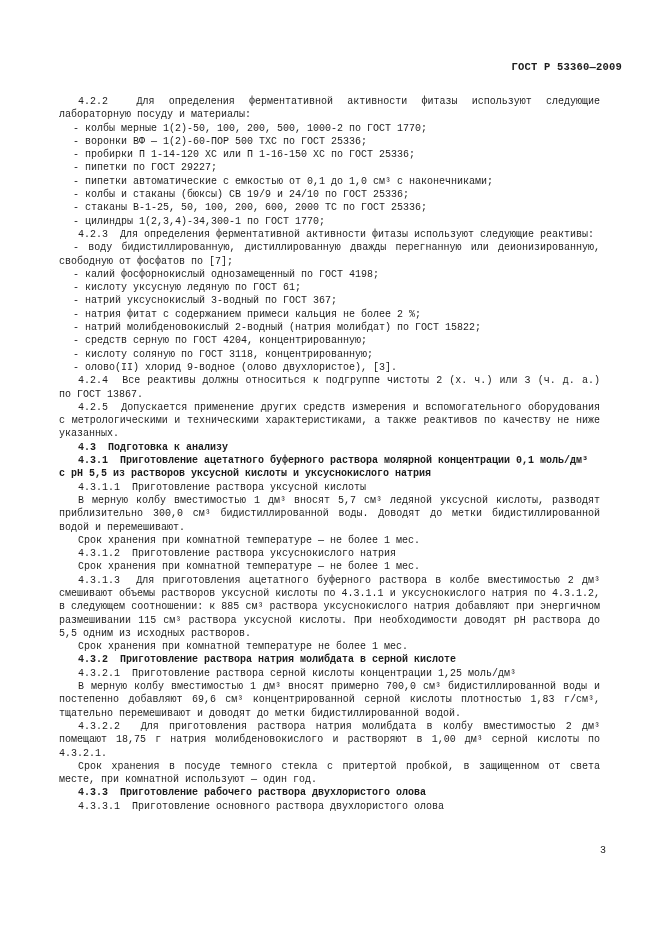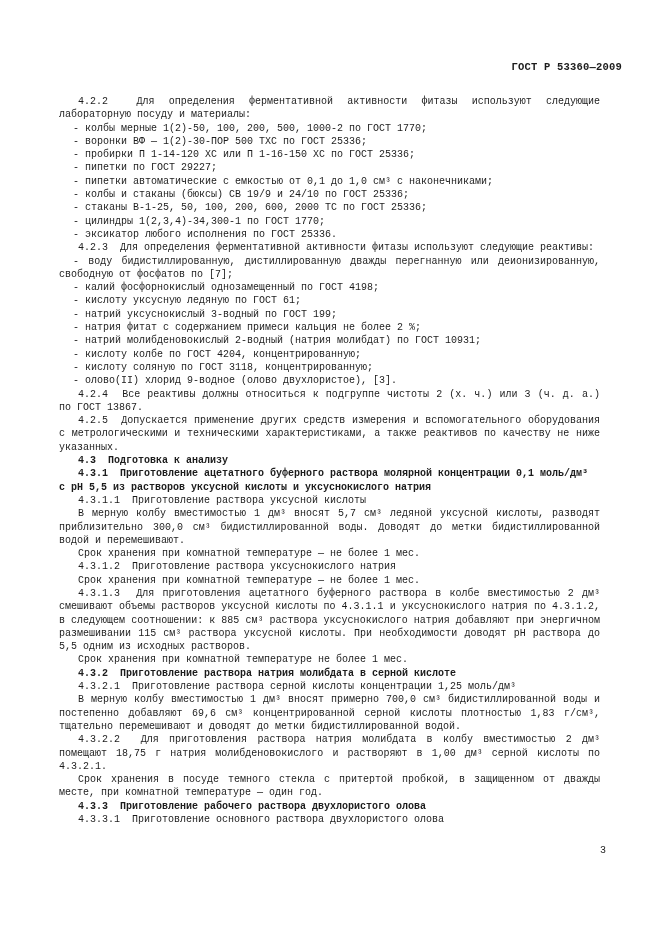--- a/index.html
+++ b/index.html
@@ -63,7 +63,7 @@
   <div class="doc-body">
       <p class="blk para">4.2.2&nbsp; Для определения ферментативной активности фитазы используют следующие лаборатор­ную посуду и материалы:</p>
       <p class="blk list">- колбы мерные 1(2)-50, 100, 200, 500, 1000-2 по ГОСТ 1770;</p>
-      <p class="blk list">- воронки ВФ — 1(2)-30-ПОР 500 ТХС по ГОСТ 25336;</p>
+      <p class="blk list">- воронки ВФ — 1(2)-60-ПОР 500 ТХС по ГОСТ 25336;</p>
       <p class="blk list">- пробирки П 1-14-120 ХС или П 1-16-150 ХС по ГОСТ 25336;</p>
       <p class="blk list">- пипетки по ГОСТ 29227;</p>
       <p class="blk list">- пипетки автоматические с емкостью от 0,1 до 1,0 см³ с наконечниками;</p>

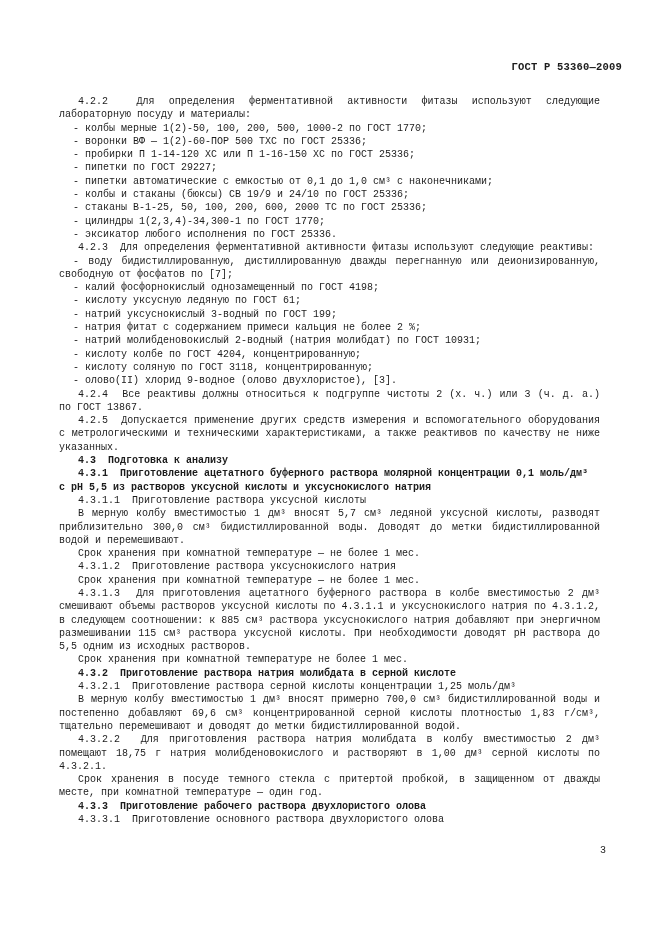--- a/index.html
+++ b/index.html
@@ -70,7 +70,6 @@
       <p class="blk list">- колбы и стаканы (бюксы) СВ 19/9 и 24/10 по ГОСТ 25336;</p>
       <p class="blk list">- стаканы В-1-25, 50, 100, 200, 600, 2000 ТС по ГОСТ 25336;</p>
       <p class="blk list">- цилиндры 1(2,3,4)-34,300-1 по ГОСТ 1770;</p>
-      <p class="blk list">- эксикатор любого исполнения по ГОСТ 25336.</p>
       <p class="blk para">4.2.3&nbsp; Для определения ферментативной активности фитазы используют следующие реактивы:</p>
       <p class="blk list">- воду бидистиллированную, дистиллированную дважды перегнанную или деионизированную, свободную от фосфатов по [7];</p>
       <p class="blk list">- калий фосфорнокислый однозамещенный по ГОСТ 4198;</p>

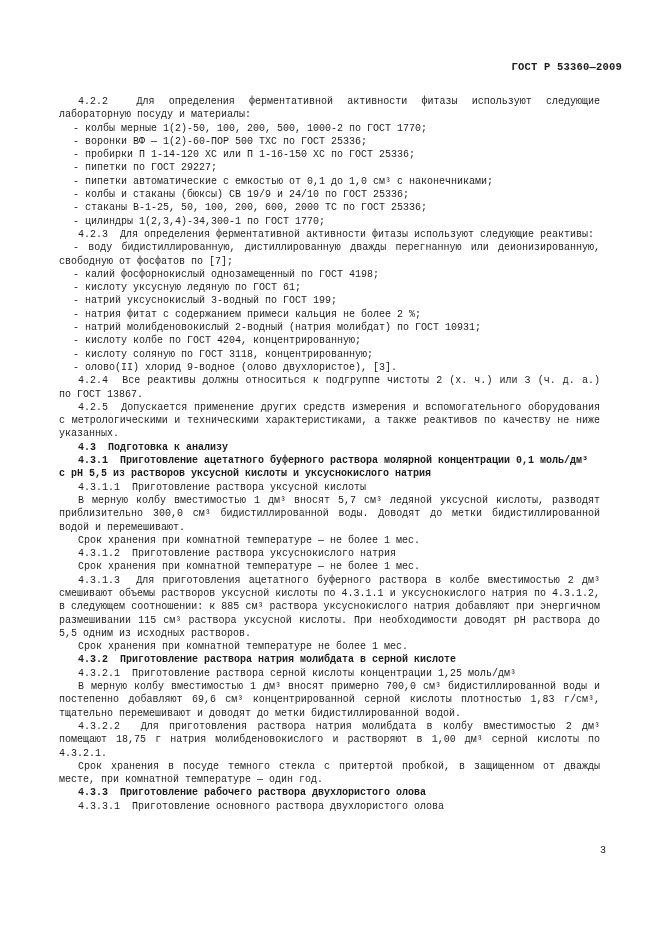--- a/index.html
+++ b/index.html
@@ -74,7 +74,7 @@
       <p class="blk list">- воду бидистиллированную, дистиллированную дважды перегнанную или деионизированную, свободную от фосфатов по [7];</p>
       <p class="blk list">- калий фосфорнокислый однозамещенный по ГОСТ 4198;</p>
       <p class="blk list">- кислоту уксусную ледяную по ГОСТ 61;</p>
-      <p class="blk list">- натрий уксуснокислый 3-водный по ГОСТ 199;</p>
+      <p class="blk list">- натрий уксуснокислый 3-водный по ГОСТ 367;</p>
       <p class="blk list">- натрия фитат с содержанием примеси кальция не более 2 %;</p>
       <p class="blk list">- натрий молибденовокислый 2-водный (натрия молибдат) по ГОСТ 10931;</p>
       <p class="blk list">- кислоту колбе по ГОСТ 4204, концентрированную;</p>

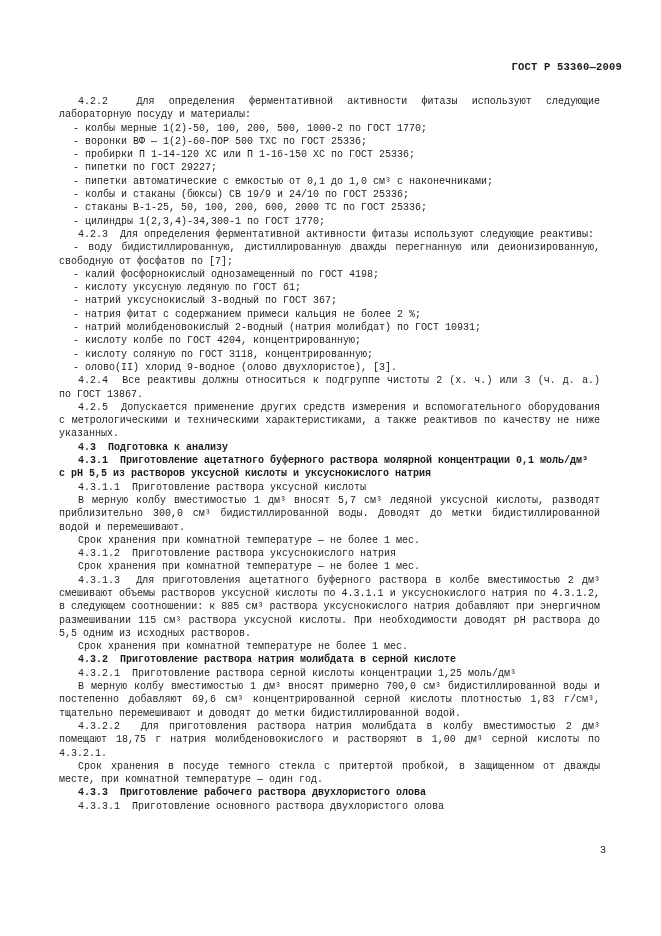--- a/index.html
+++ b/index.html
@@ -76,7 +76,7 @@
       <p class="blk list">- кислоту уксусную ледяную по ГОСТ 61;</p>
       <p class="blk list">- натрий уксуснокислый 3-водный по ГОСТ 367;</p>
       <p class="blk list">- натрия фитат с содержанием примеси кальция не более 2 %;</p>
-      <p class="blk list">- натрий молибденовокислый 2-водный (натрия молибдат) по ГОСТ 10931;</p>
+      <p class="blk list">- натрий молибденовокислый 2-водный (натрия молибдат) по ГОСТ 15822;</p>
       <p class="blk list">- кислоту колбе по ГОСТ 4204, концентрированную;</p>
       <p class="blk list">- кислоту соляную по ГОСТ 3118, концентрированную;</p>
       <p class="blk list">- олово(II) хлорид 9-водное (олово двухлористое), [3].</p>

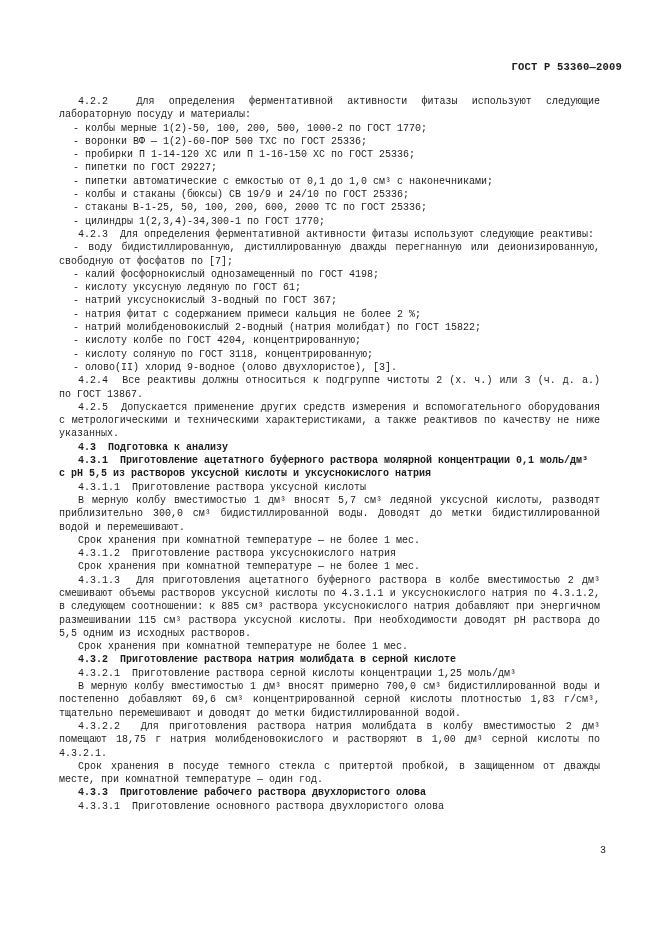--- a/index.html
+++ b/index.html
@@ -77,7 +77,7 @@
       <p class="blk list">- натрий уксуснокислый 3-водный по ГОСТ 367;</p>
       <p class="blk list">- натрия фитат с содержанием примеси кальция не более 2 %;</p>
       <p class="blk list">- натрий молибденовокислый 2-водный (натрия молибдат) по ГОСТ 15822;</p>
-      <p class="blk list">- кислоту колбе по ГОСТ 4204, концентрированную;</p>
+      <p class="blk list">- средств серную по ГОСТ 4204, концентрированную;</p>
       <p class="blk list">- кислоту соляную по ГОСТ 3118, концентрированную;</p>
       <p class="blk list">- олово(II) хлорид 9-водное (олово двухлористое), [3].</p>
       <p class="blk para">4.2.4&nbsp; Все реактивы должны относиться к подгруппе чистоты 2 (х. ч.) или 3 (ч. д. а.) по ГОСТ 13867.</p>

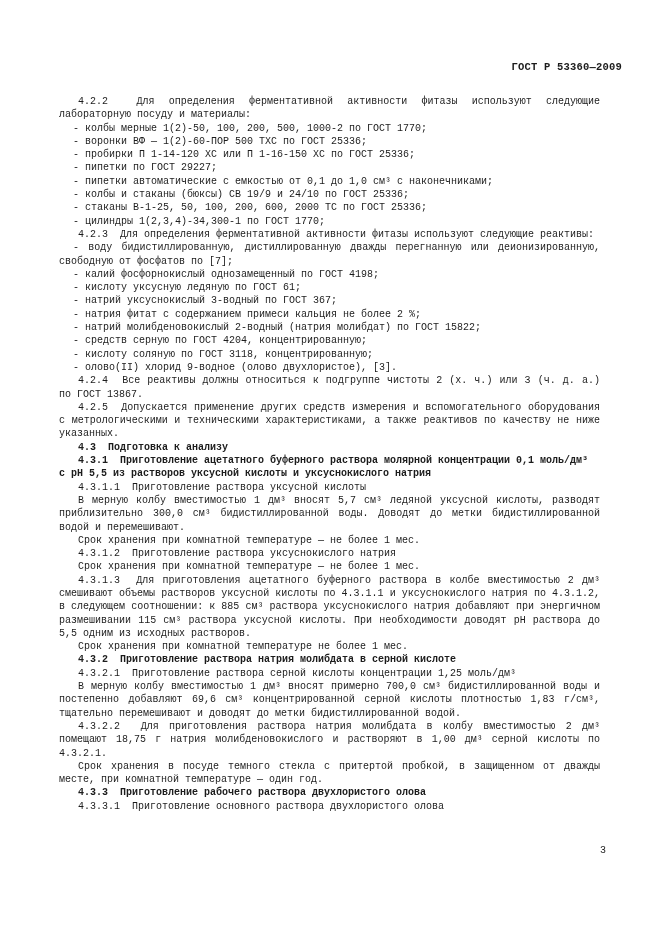--- a/index.html
+++ b/index.html
@@ -96,7 +96,7 @@
       <p class="blk para">4.3.2.1&nbsp; Приготовление раствора серной кислоты концентрации 1,25 моль/дм³</p>
       <p class="blk para">В мерную колбу вместимостью 1 дм³ вносят примерно 700,0 см³ бидистиллированной воды и посте­пенно добавляют 69,6 см³ концентрированной серной кислоты плотностью 1,83 г/см³, тщательно пере­мешивают и доводят до метки бидистиллированной водой.</p>
       <p class="blk para">4.3.2.2&nbsp; Для приготовления раствора натрия молибдата в колбу вместимостью 2 дм³ помещают 18,75 г натрия молибденовокислого и растворяют в 1,00 дм³ серной кислоты по 4.3.2.1.</p>
-      <p class="blk para">Срок хранения в посуде темного стекла с притертой пробкой, в защищенном от дважды месте, при комнатной температуре — один год.</p>
+      <p class="blk para">Срок хранения в посуде темного стекла с притертой пробкой, в защищенном от света месте, при комнатной используют — один год.</p>
       <p class="blk head">4.3.3&nbsp; Приготовление рабочего раствора двухлористого олова</p>
       <p class="blk para">4.3.3.1&nbsp; Приготовление основного раствора двухлористого олова</p>
     </div>

